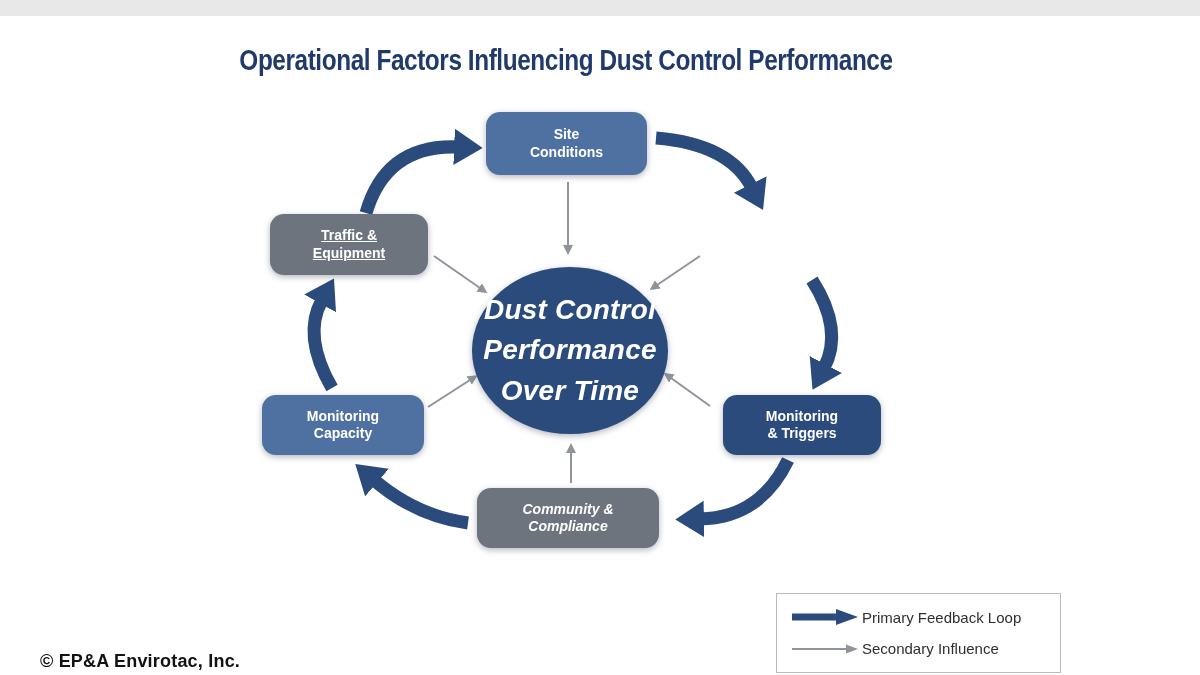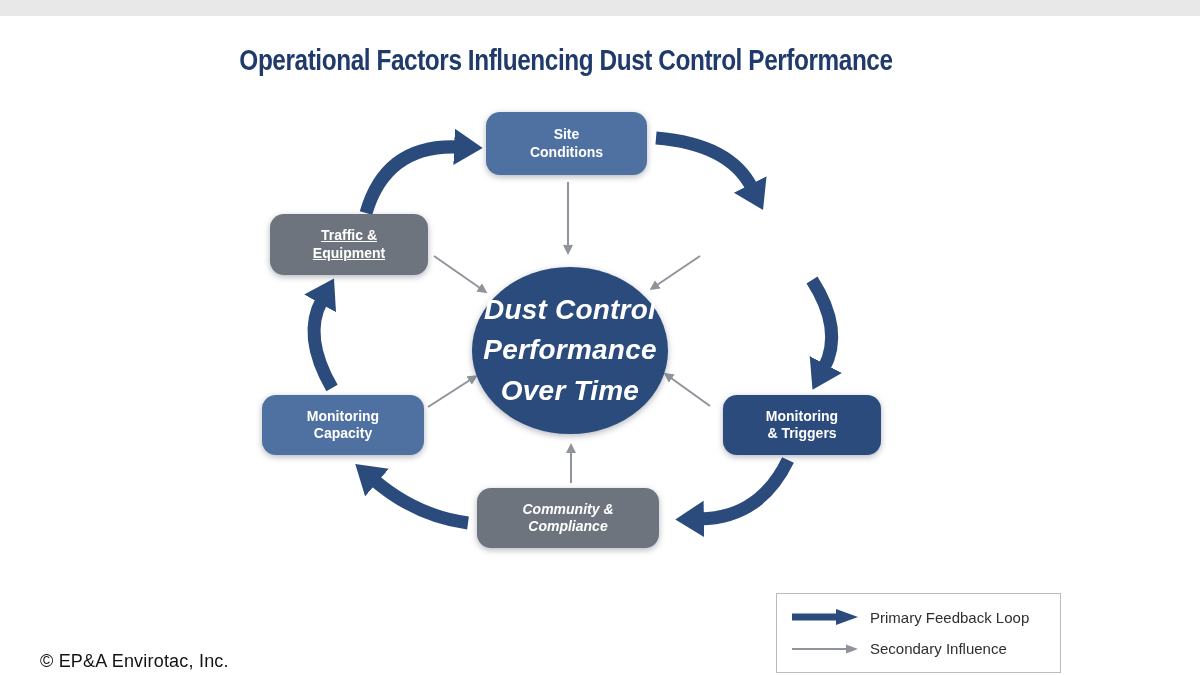--- a/index.html
+++ b/index.html
@@ -79,7 +79,7 @@
   .legend-row {
     display: flex;
     align-items: center;
-    gap: 8px;
+    gap: 0;
     padding-left: 13px;
   }
   .legend-label {

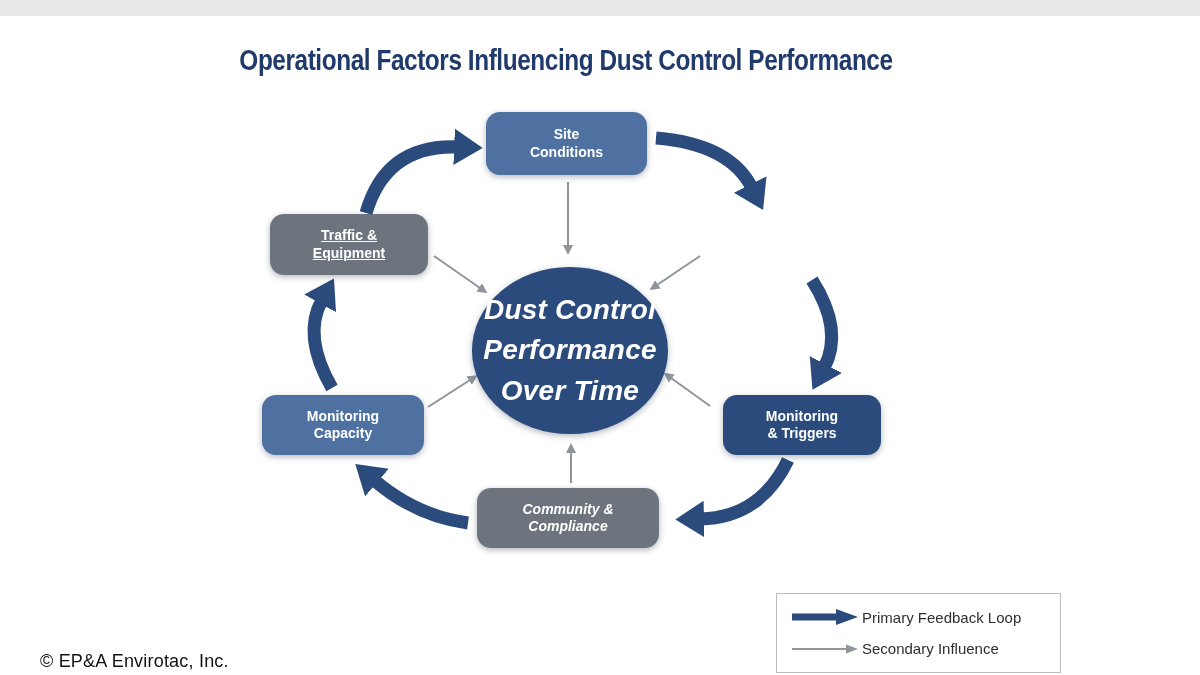--- a/index.html
+++ b/index.html
@@ -91,7 +91,7 @@
     left: 40px;
     top: 635px;
     font-size: 18px;
-    font-weight: normal;
+    font-weight: bold;
     color: #121212;
     letter-spacing: 0.2px;
   }

